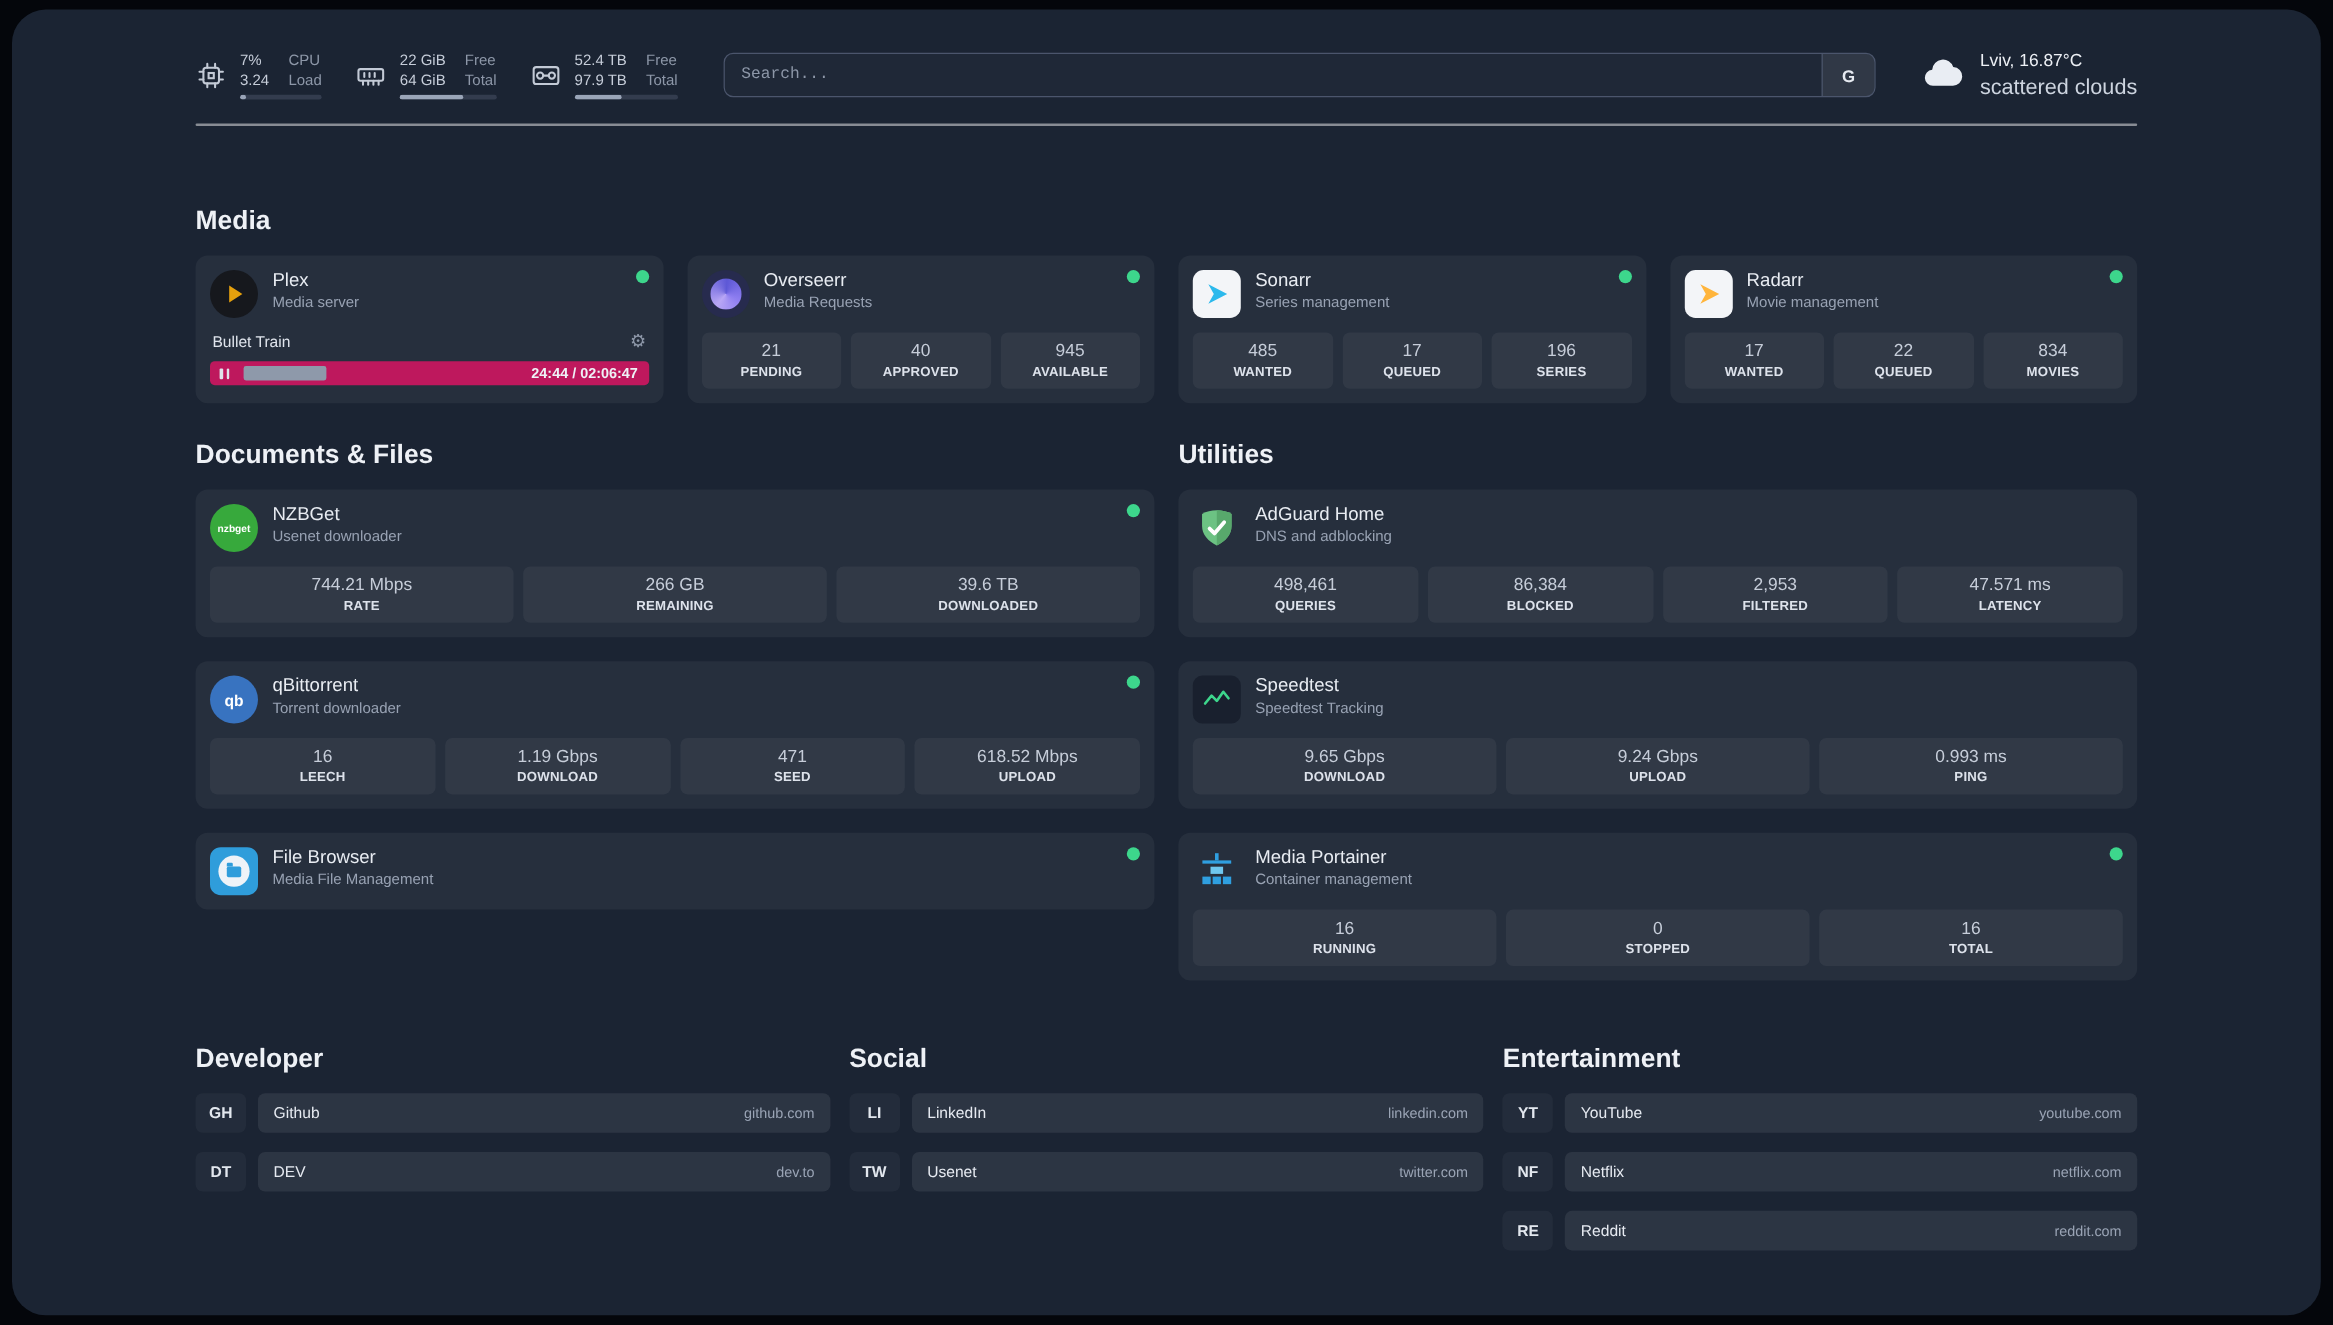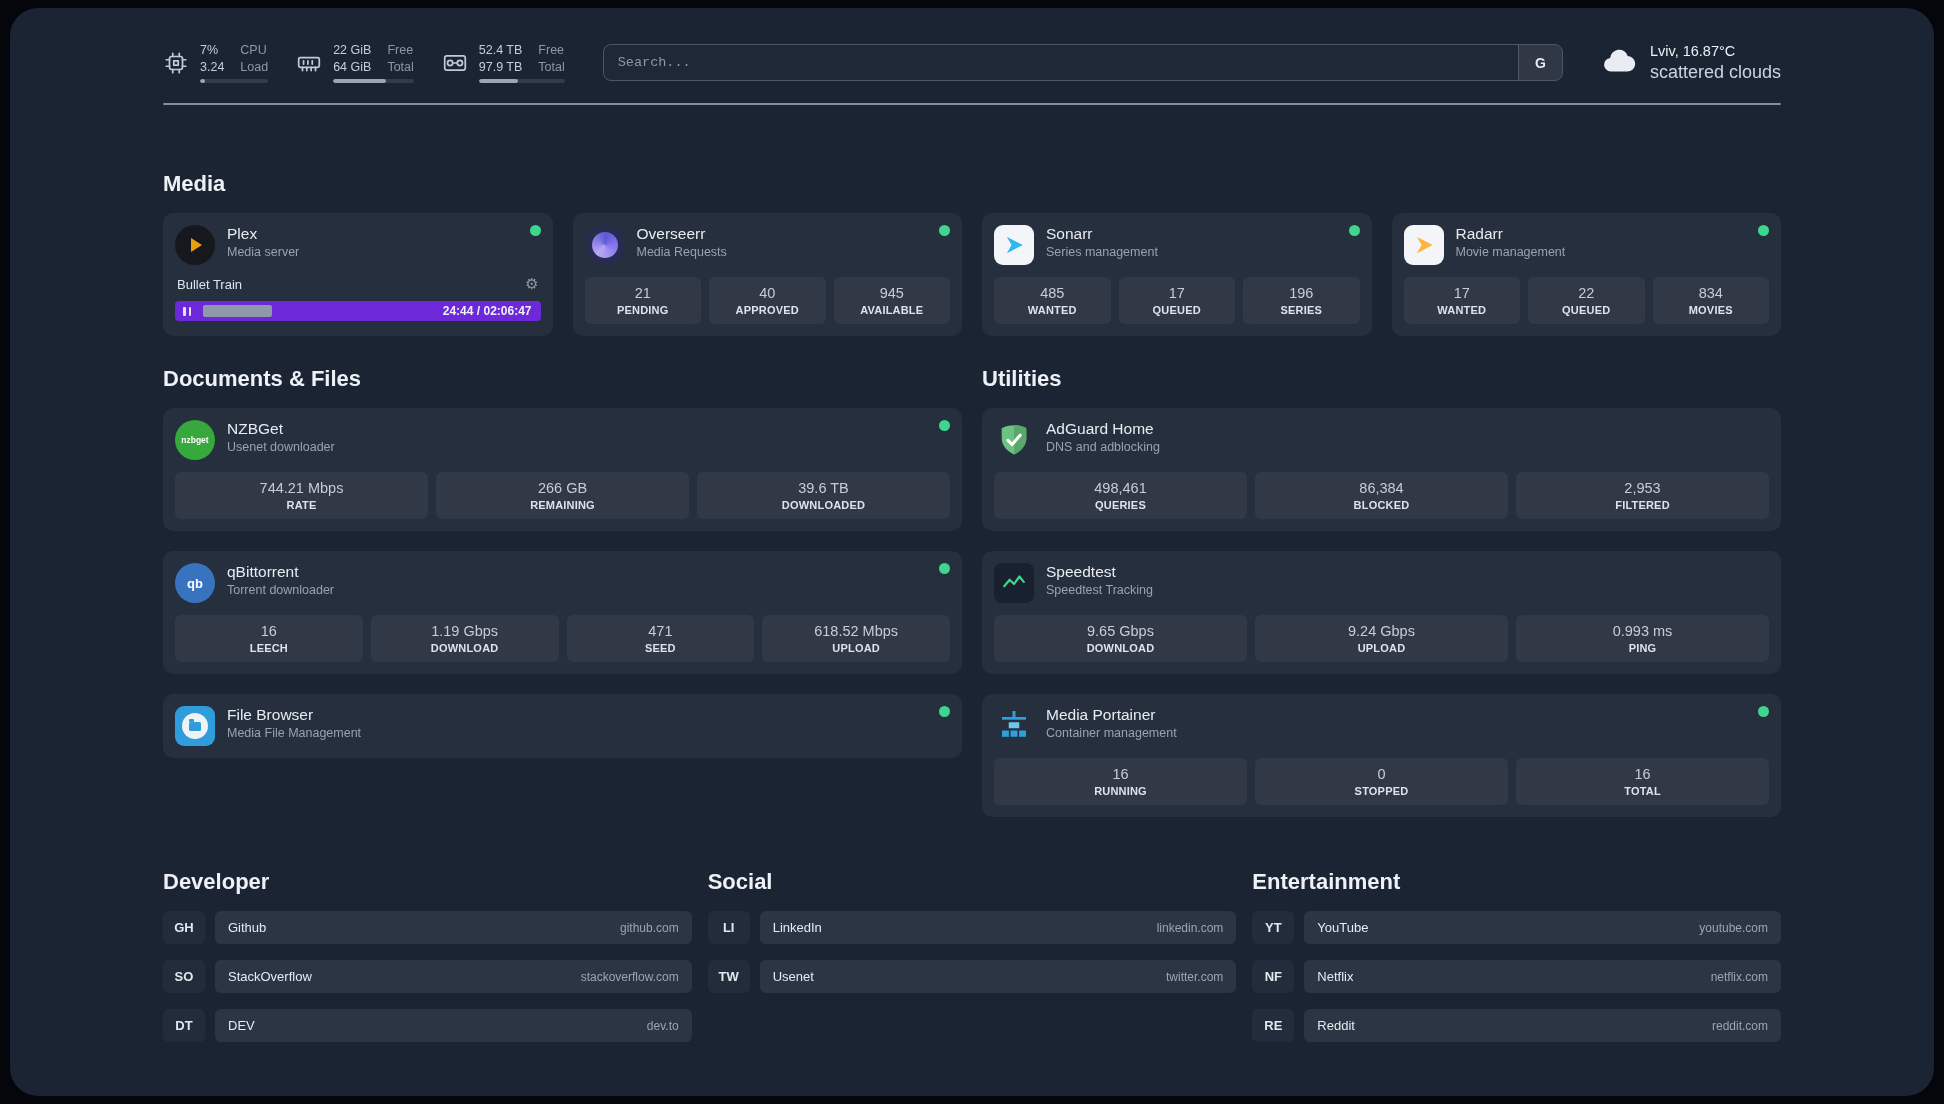--- a/index.html
+++ b/index.html
@@ -53,7 +53,7 @@
   .player { margin-top:10px; }
   .player-top { display:flex; justify-content:space-between; align-items:center; font-size:13px; color:#dfe4ec; padding:0 2px; }
   .gear { color:#8d97a8; font-size:15px; cursor:pointer; }
-  .player-bar { margin-top:8px; position:relative; height:20px; background:#6d28d9; border-radius:4px; display:flex; align-items:center; }
+  .player-bar { margin-top:8px; position:relative; height:20px; background:#be185d; border-radius:4px; display:flex; align-items:center; }
   .pause { display:flex; gap:3px; align-items:center; background:transparent; border:0; margin-left:8px; z-index:2; cursor:pointer; padding:0; }
   .pbar { width:2.5px; height:9px; background:#dfe4ec; border-radius:1px; display:block; }
   .pfill { position:absolute; left:28px; top:4px; bottom:4px; background:#8e99aa; border-radius:2px; }

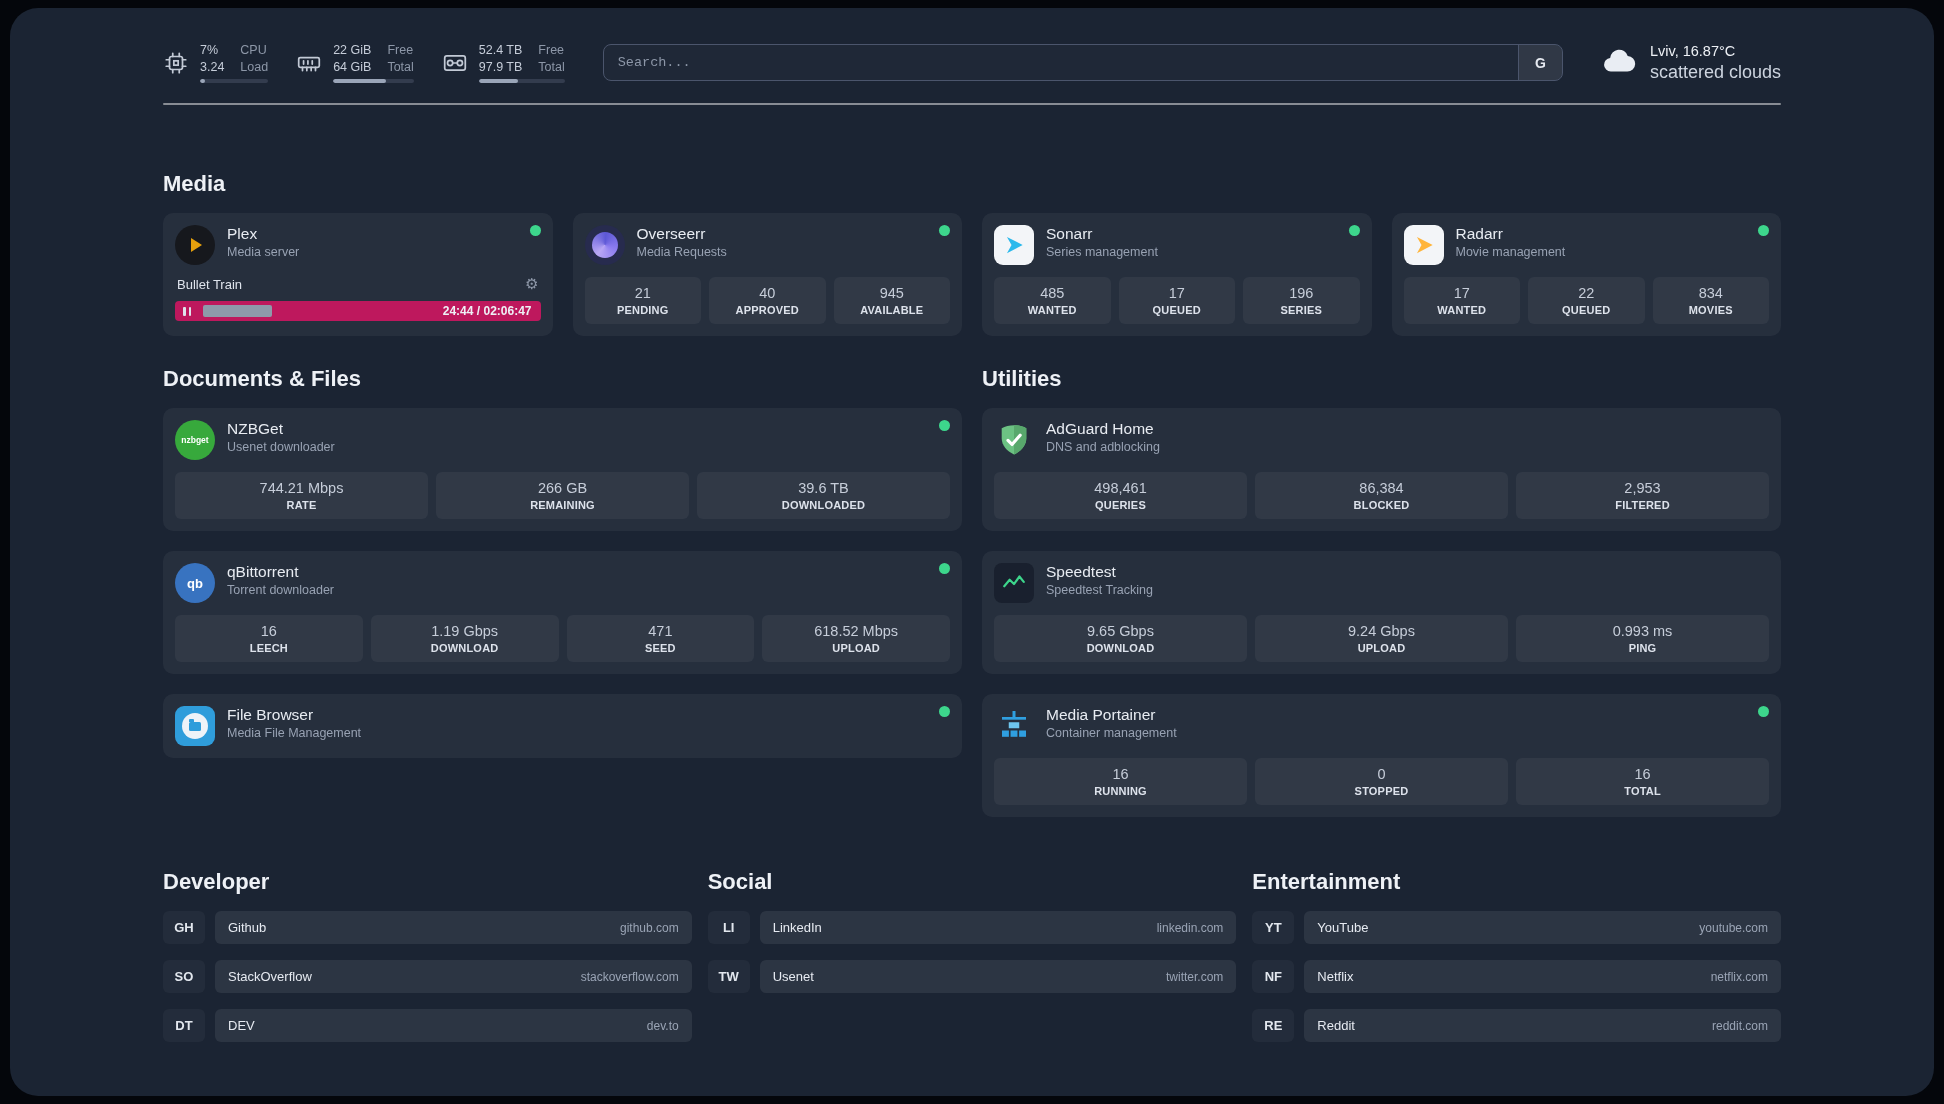--- a/index.html
+++ b/index.html
@@ -424,6 +424,10 @@
               <div class="stat-v">2,953</div>
               <div class="stat-l">FILTERED</div>
             </div>
+            <div class="stat">
+              <div class="stat-v">47.571 ms</div>
+              <div class="stat-l">LATENCY</div>
+            </div>
           </div>
         </div>
 

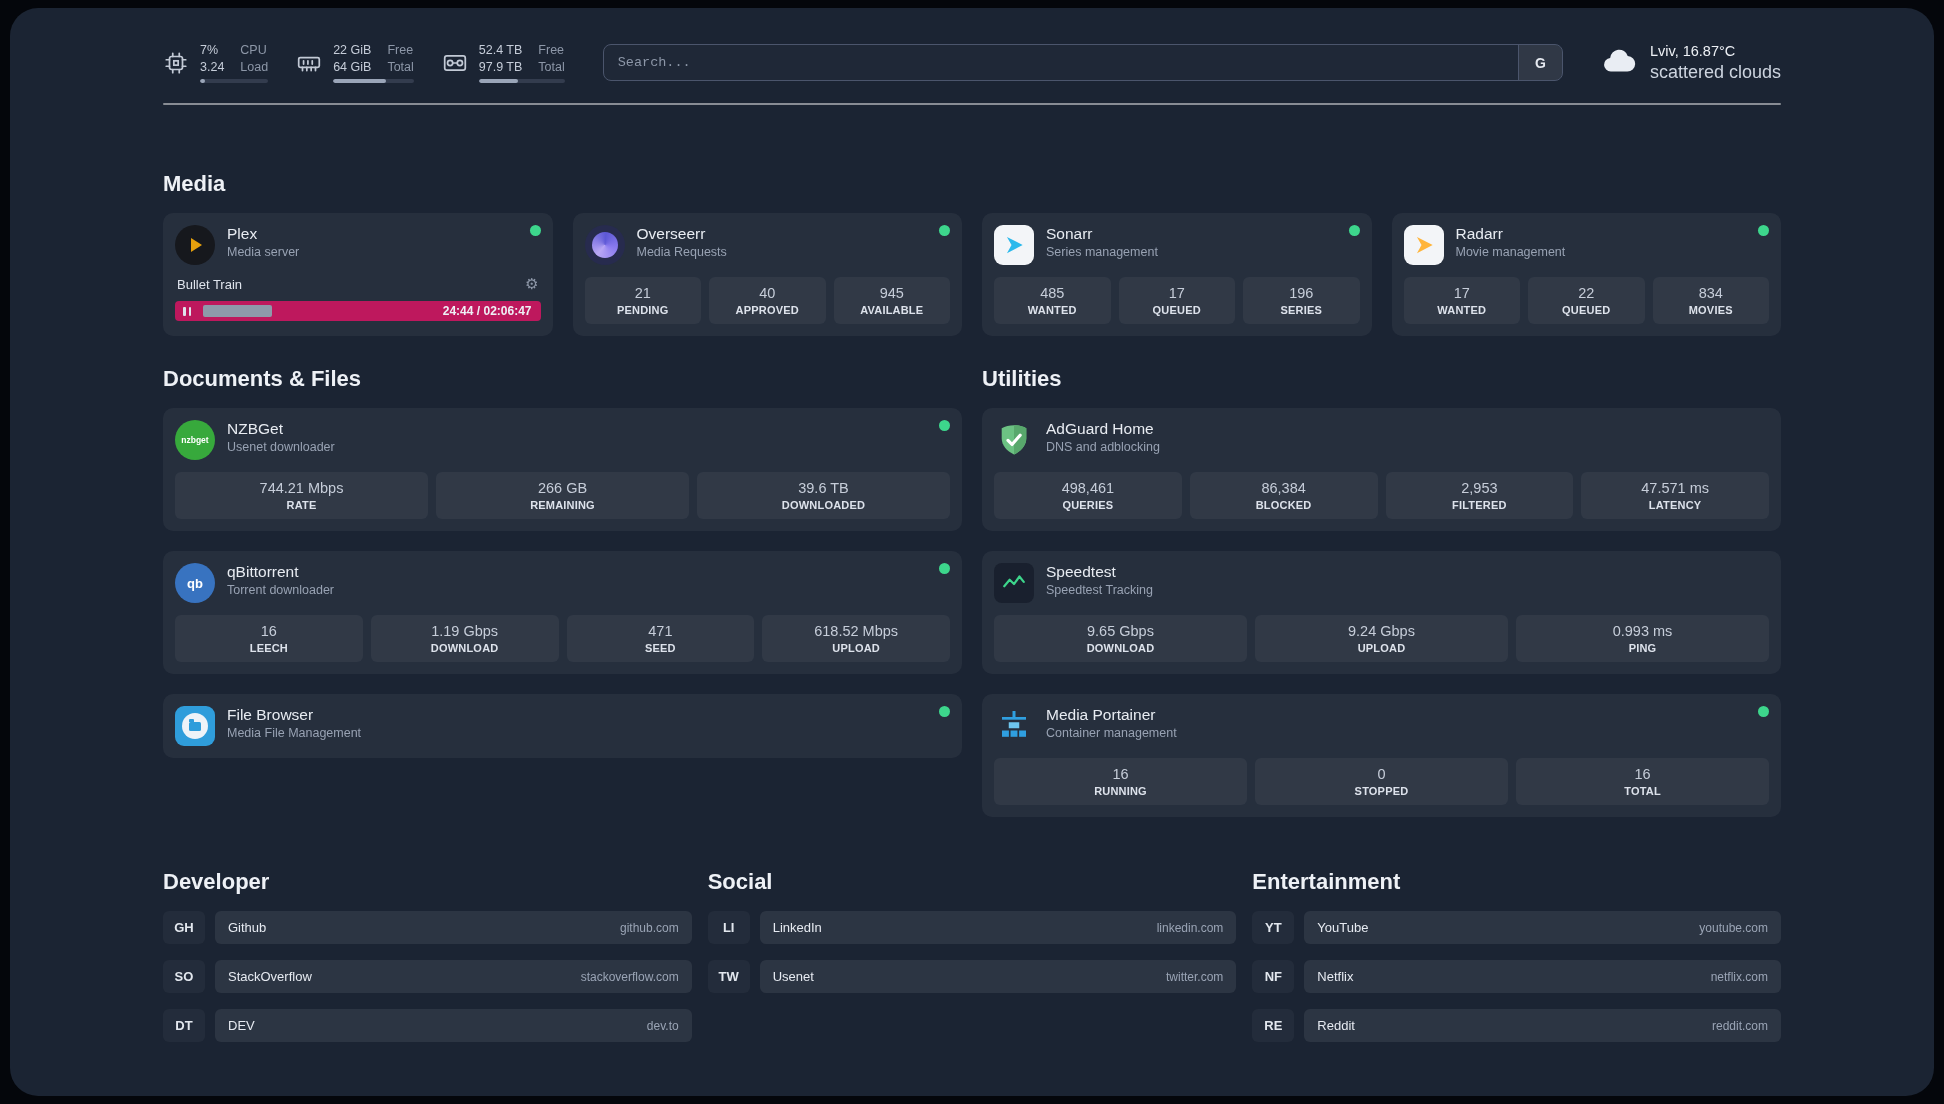--- a/index.html
+++ b/index.html
@@ -509,13 +509,6 @@
             </span>
         </div>
         <div class="bm-item">
-          <span class="bm-abbr">SO</span>
-          <span class="bm-body">
-              <span class="bm-name">StackOverflow</span>
-              <span class="bm-domain">stackoverflow.com</span>
-            </span>
-        </div>
-        <div class="bm-item">
           <span class="bm-abbr">DT</span>
           <span class="bm-body">
               <span class="bm-name">DEV</span>

